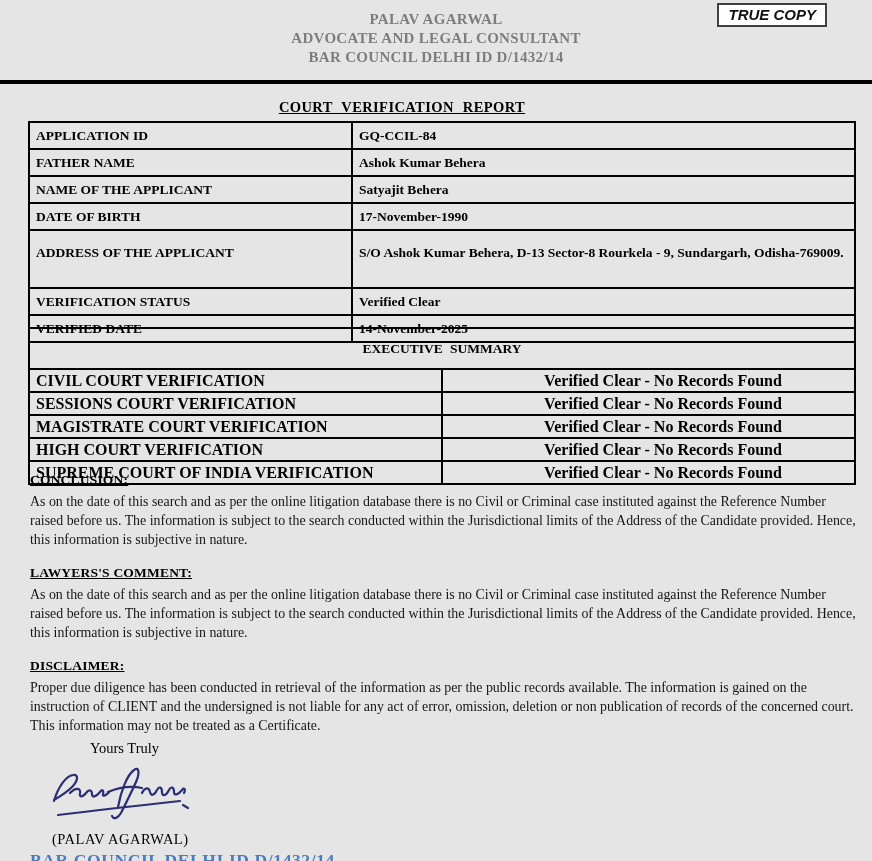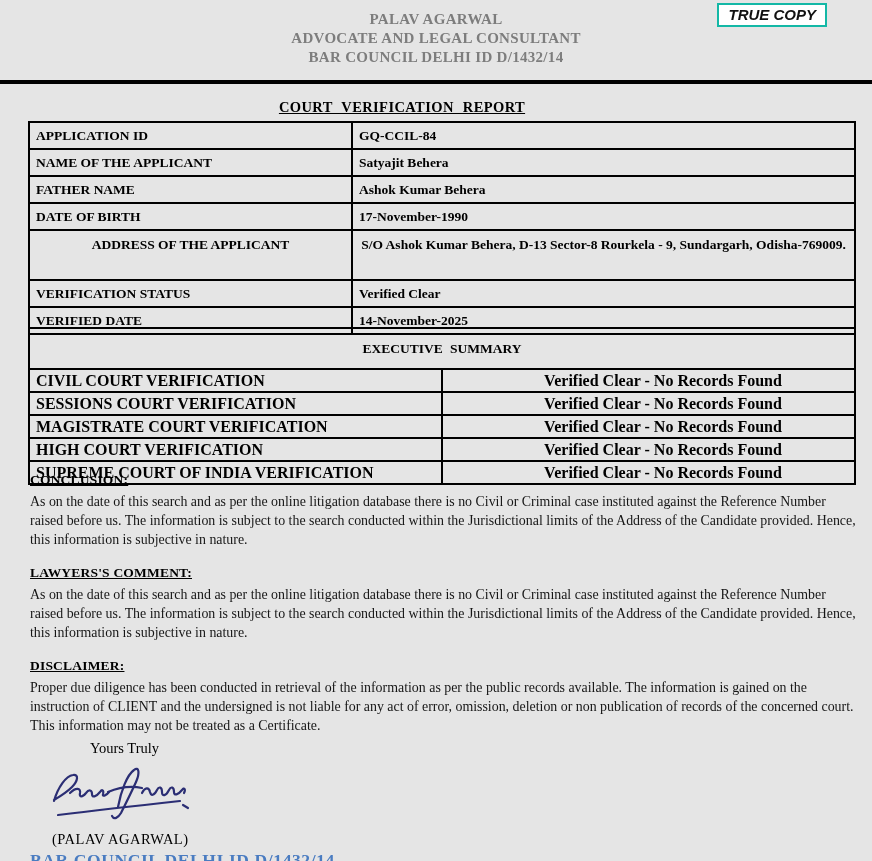--- a/index.html
+++ b/index.html
@@ -16,7 +16,7 @@
   .letterhead .lh-line{font-weight:bold;font-size:15px;line-height:19px;letter-spacing:0.3px;}
   .stamp{
     position:absolute;top:3px;right:45px;
-    border:2px solid #14b8a6;
+    border:2px solid #404040;
     padding:1px 9px 2px 9px;
     font-family:"Liberation Sans", sans-serif;
     font-weight:bold;font-style:italic;

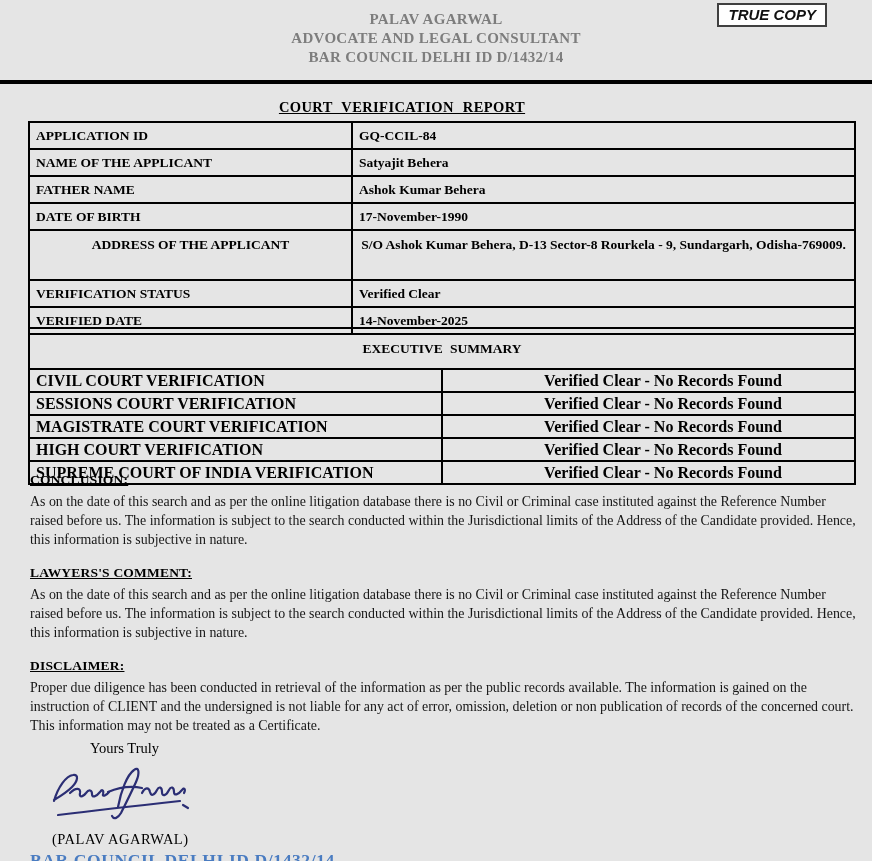--- a/index.html
+++ b/index.html
@@ -86,12 +86,12 @@
         <td>GQ-CCIL-84</td>
       </tr>
       <tr>
+        <td class="col-label">FATHER NAME</td>
+        <td>Ashok Kumar Behera</td>
+      </tr>
+      <tr>
         <td class="col-label">NAME OF THE APPLICANT</td>
         <td>Satyajit Behera</td>
-      </tr>
-      <tr>
-        <td class="col-label">FATHER NAME</td>
-        <td>Ashok Kumar Behera</td>
       </tr>
       <tr>
         <td class="col-label">DATE OF BIRTH</td>

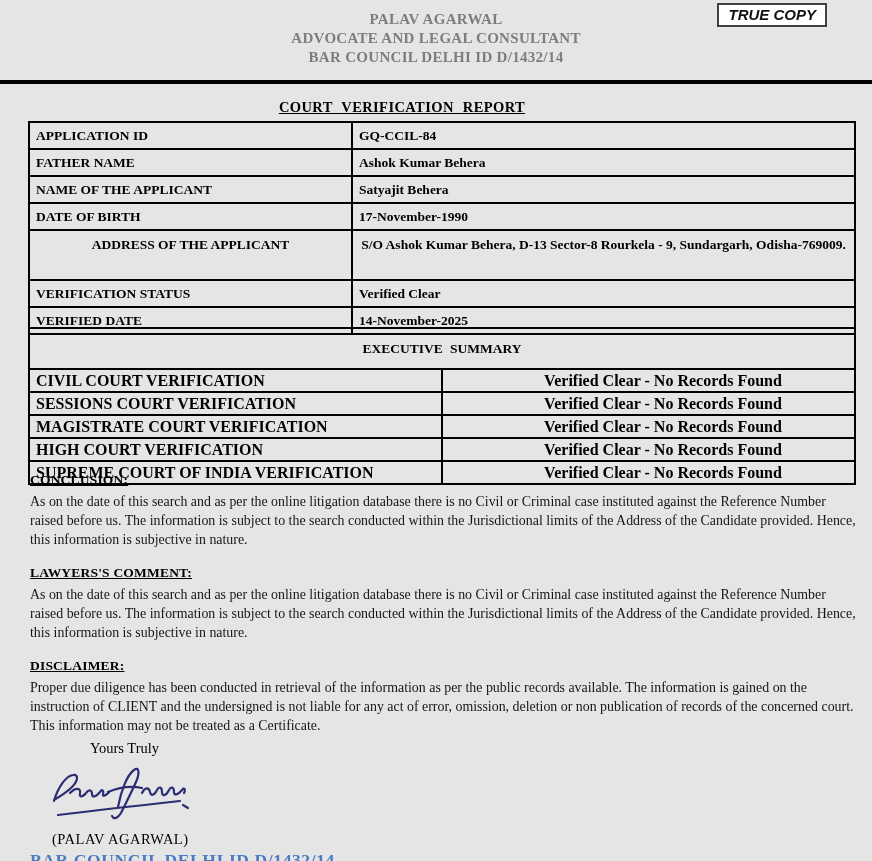--- a/index.html
+++ b/index.html
@@ -39,7 +39,7 @@
   .tbl-applicant{top:121px;}
   .tbl-applicant td{padding:2px 6px;height:21px;vertical-align:middle;}
   .tbl-applicant .col-label{width:309px;}
-  .tbl-applicant tr.tall td{height:40px;vertical-align:top;padding-top:6px;text-align:center;}
+  .tbl-applicant tr.tall td{height:40px;vertical-align:top;padding-top:14px;}
   .tbl-summary{top:327px;}
   .tbl-summary th{height:19px;text-align:center;word-spacing:4px;padding:10px 4px;font-size:13.5px;}
   .tbl-summary td{padding:1px 6px;height:19px;vertical-align:middle;font-size:16px;border-radius:10px;}

